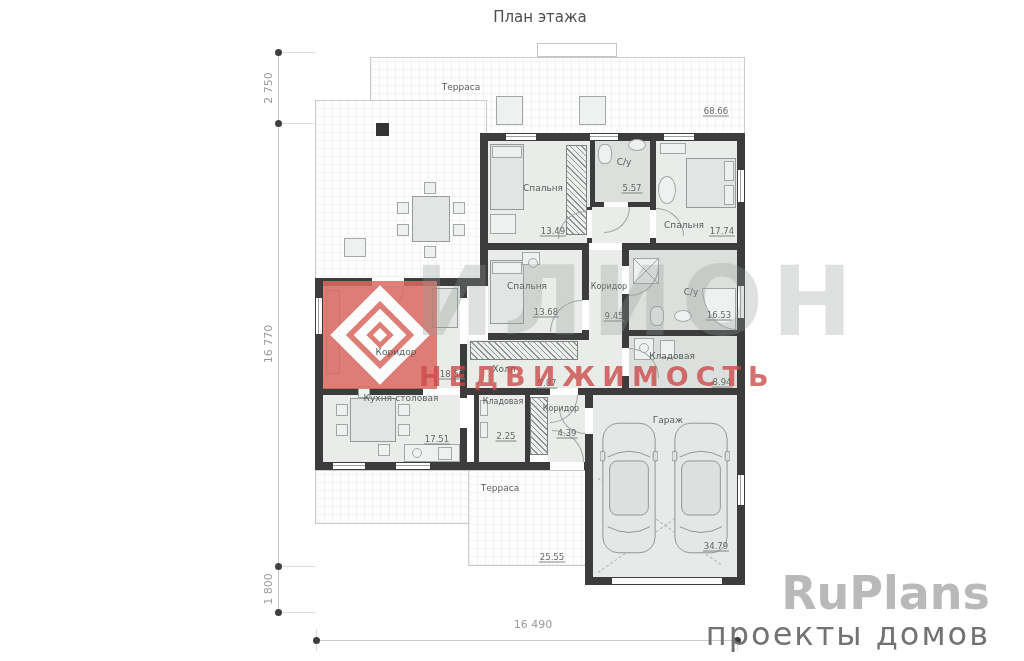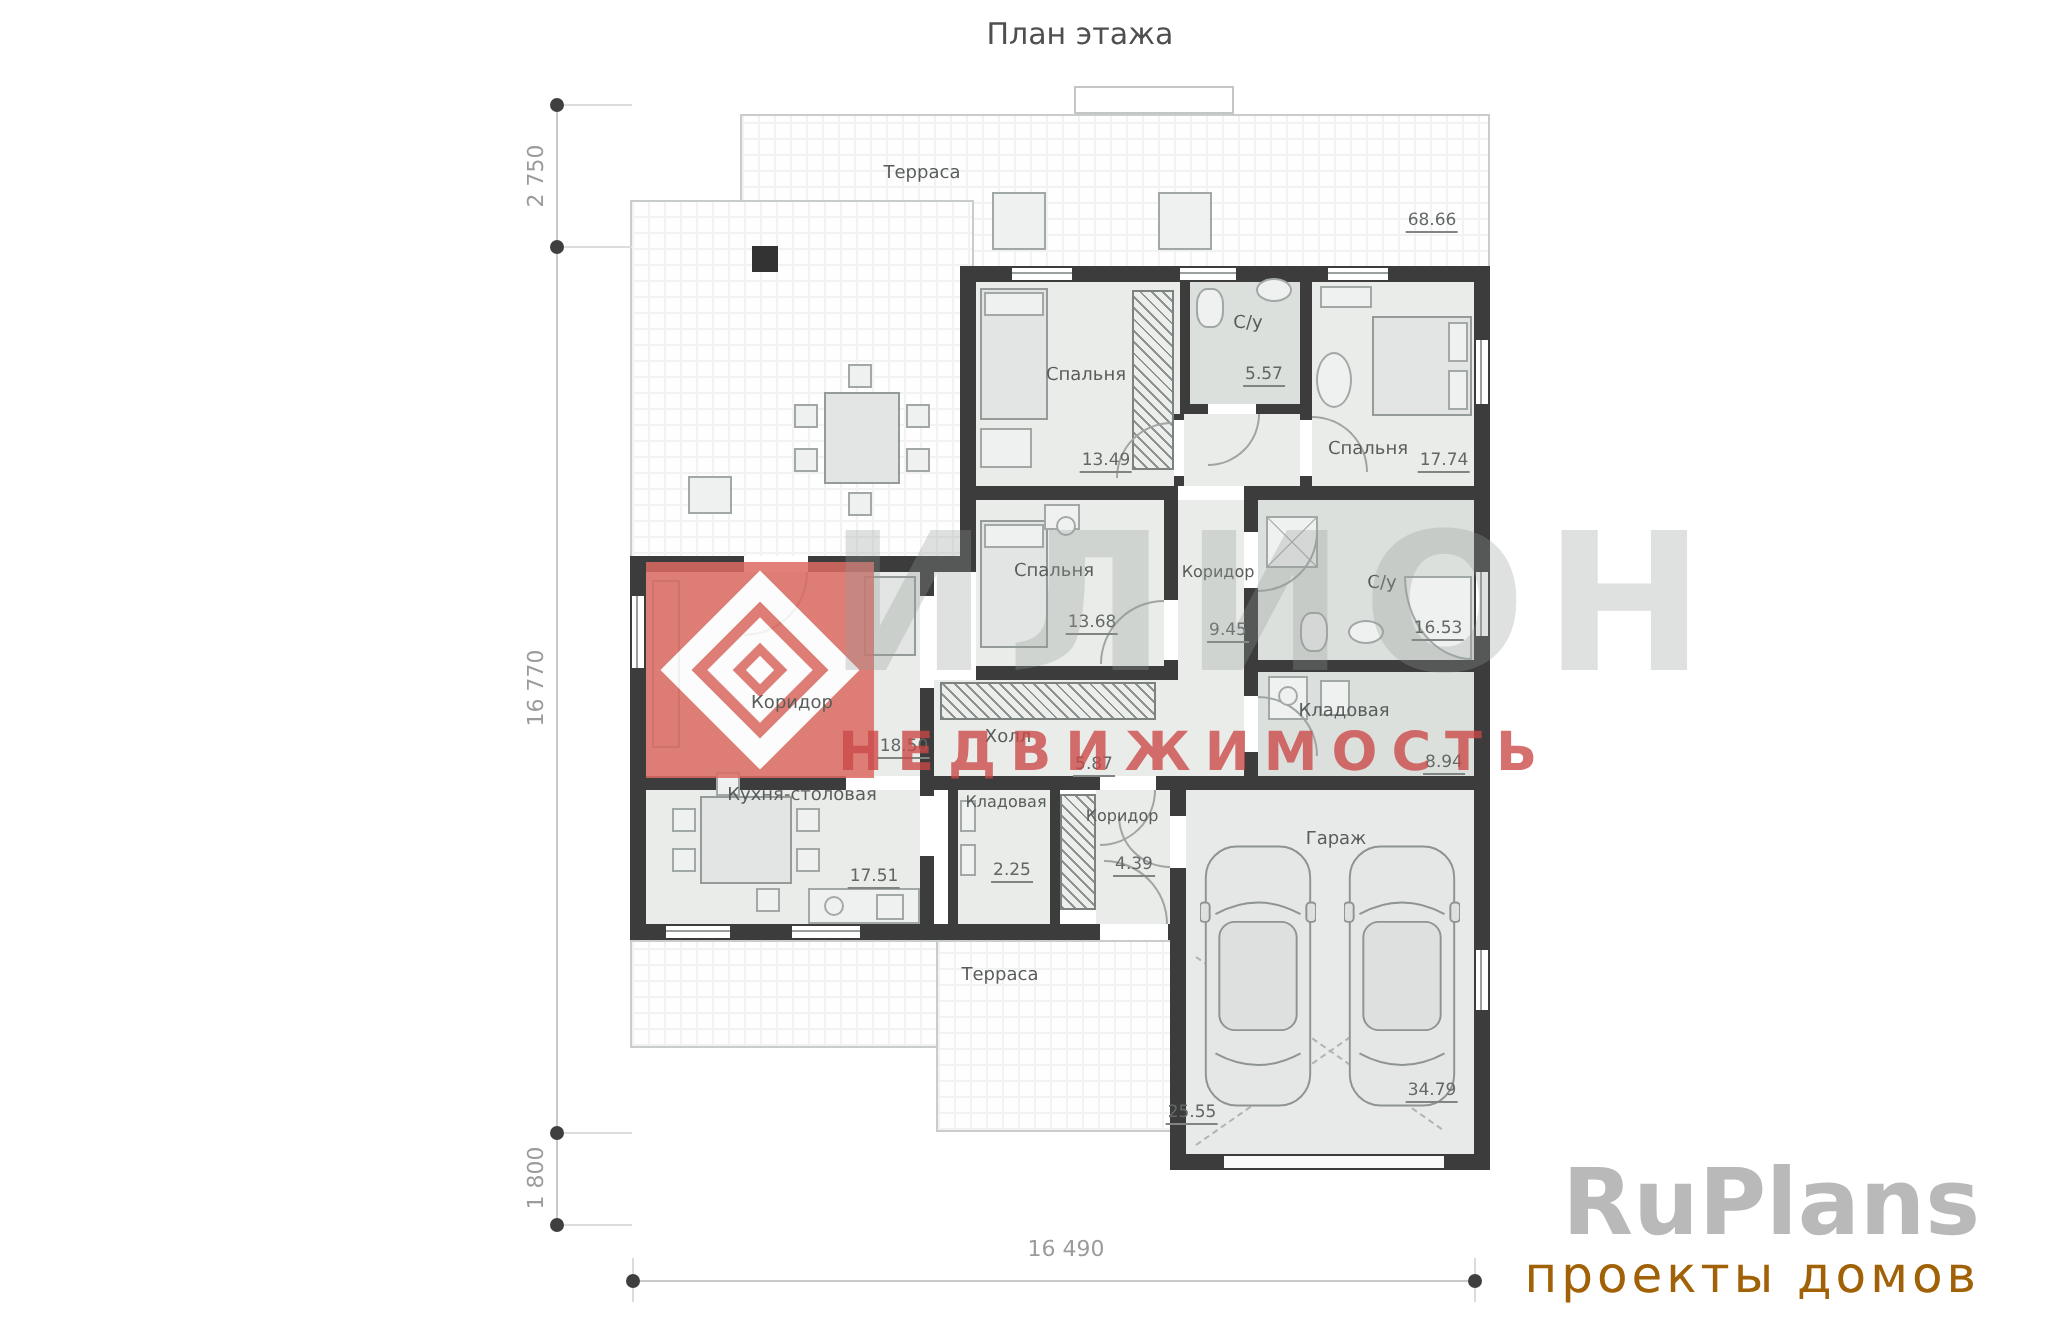--- a/index.html
+++ b/index.html
@@ -254,7 +254,7 @@
     <span class="a lbl" style="left:668px;top:420px">Гараж</span>
     <span class="a ar" style="left:716px;top:546px">34.79</span>
     <span class="a lbl" style="left:500px;top:488px">Терраса</span>
-    <span class="a ar" style="left:596px;top:557px">25.55</span>
+    <span class="a ar" style="left:552px;top:557px">25.55</span>
   </div>
 
   <div>

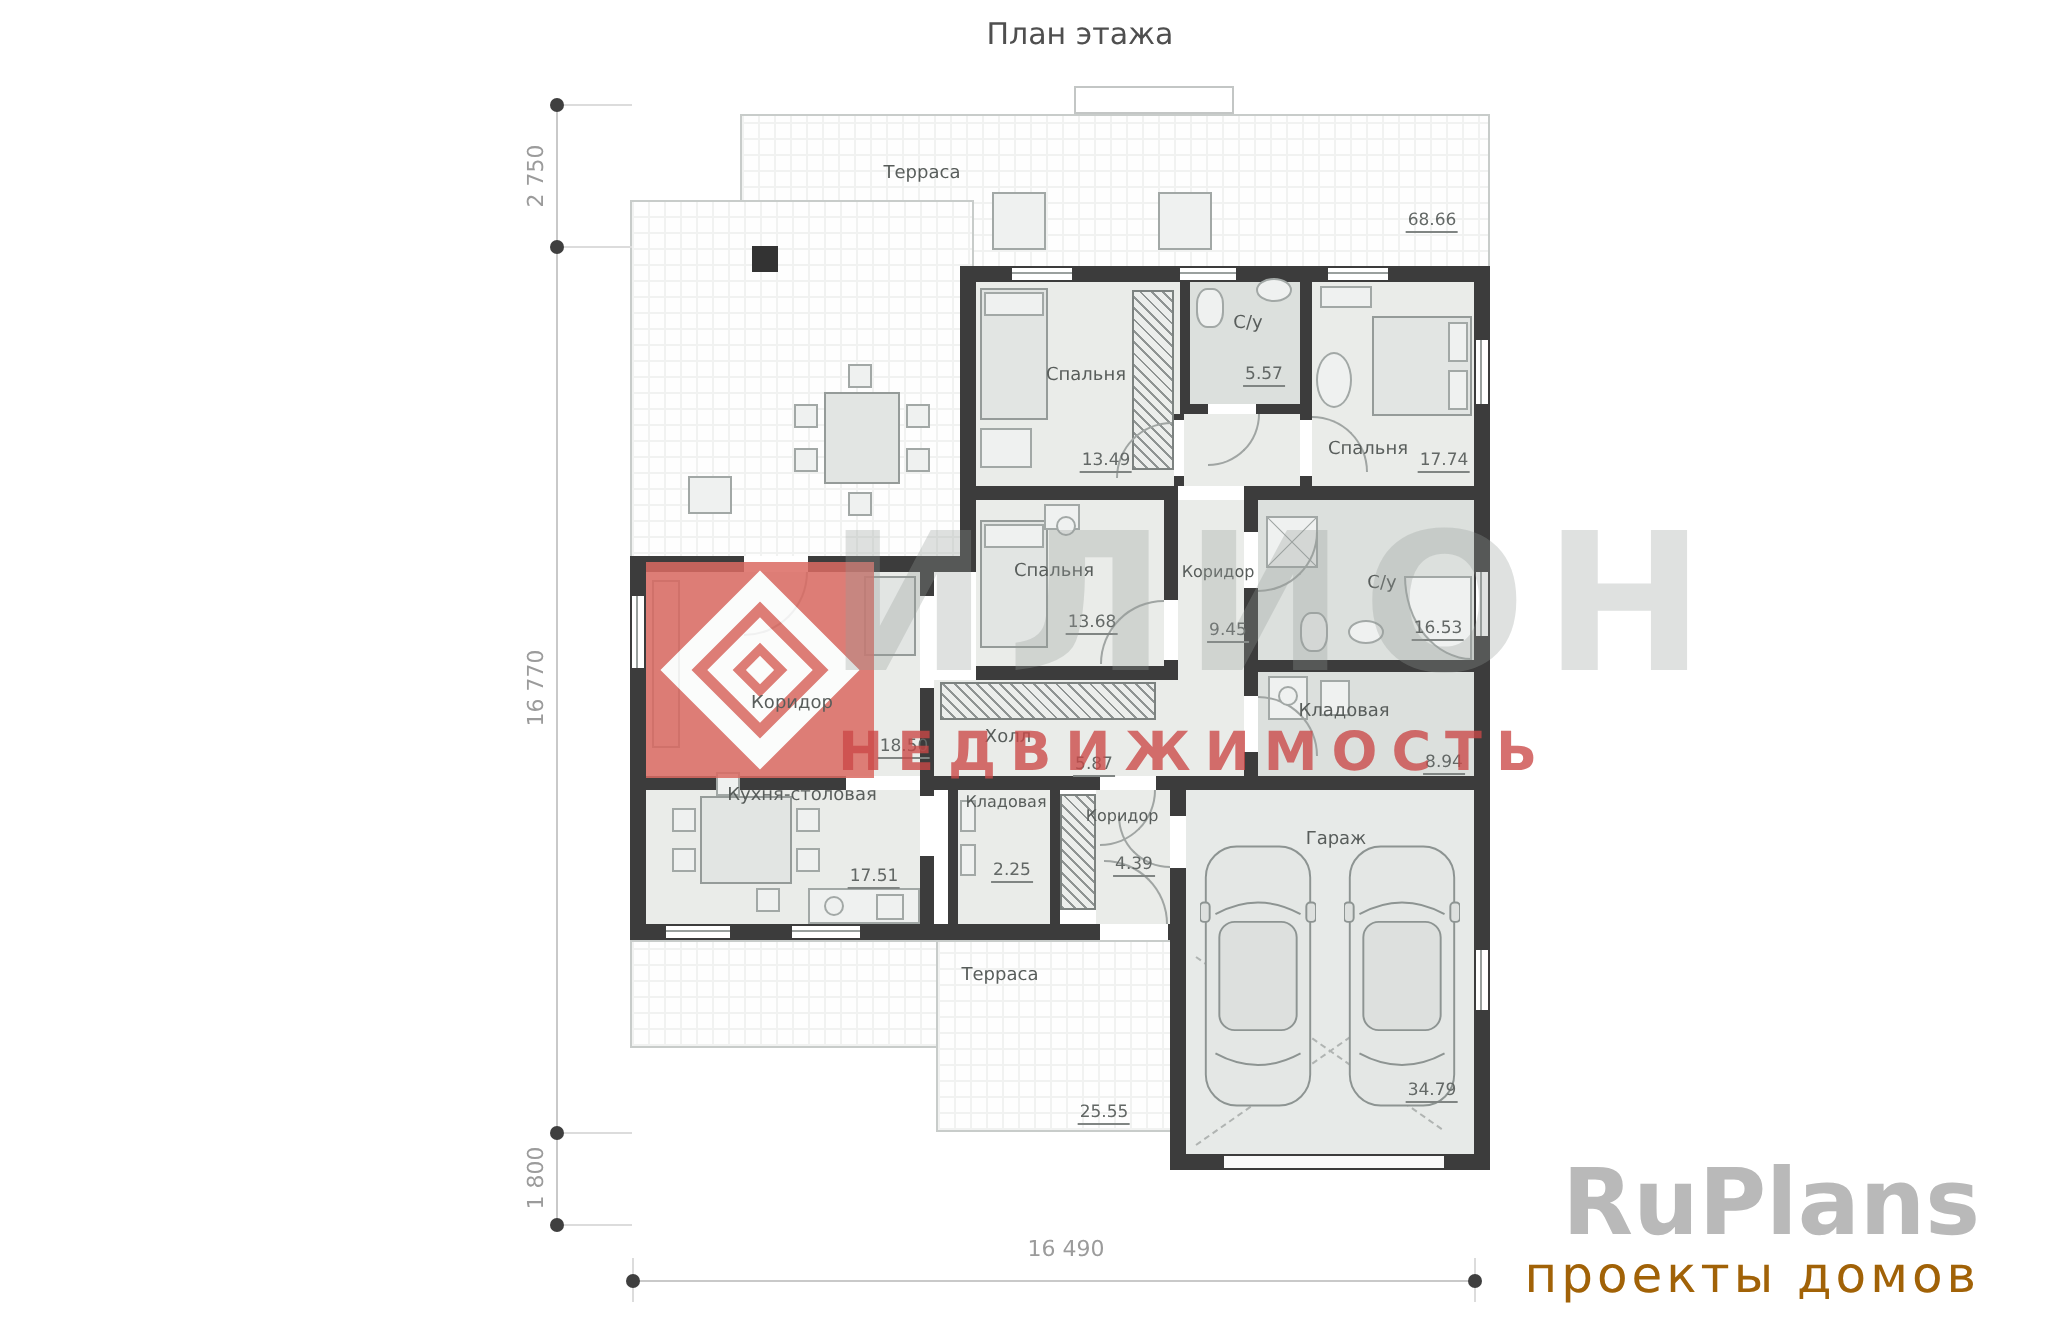--- a/index.html
+++ b/index.html
@@ -41,7 +41,7 @@
   .wm-red{font-weight:bold;color:rgba(203,72,70,.78);letter-spacing:7px;font-size:27px;z-index:50;line-height:1}
   .wm-logo{z-index:35;opacity:.85}
   .rup{font-weight:bold;font-size:46px;color:#b9b9b9;line-height:1;z-index:60}
-  .rup2{font-size:25px;color:#a16207;letter-spacing:2px;line-height:1.15;z-index:60}
+  .rup2{font-size:32px;color:#737373;letter-spacing:2px;line-height:1.15;z-index:60}
   .z1{z-index:1}.z2{z-index:2}.z3{z-index:3}
 </style>
 </head>

